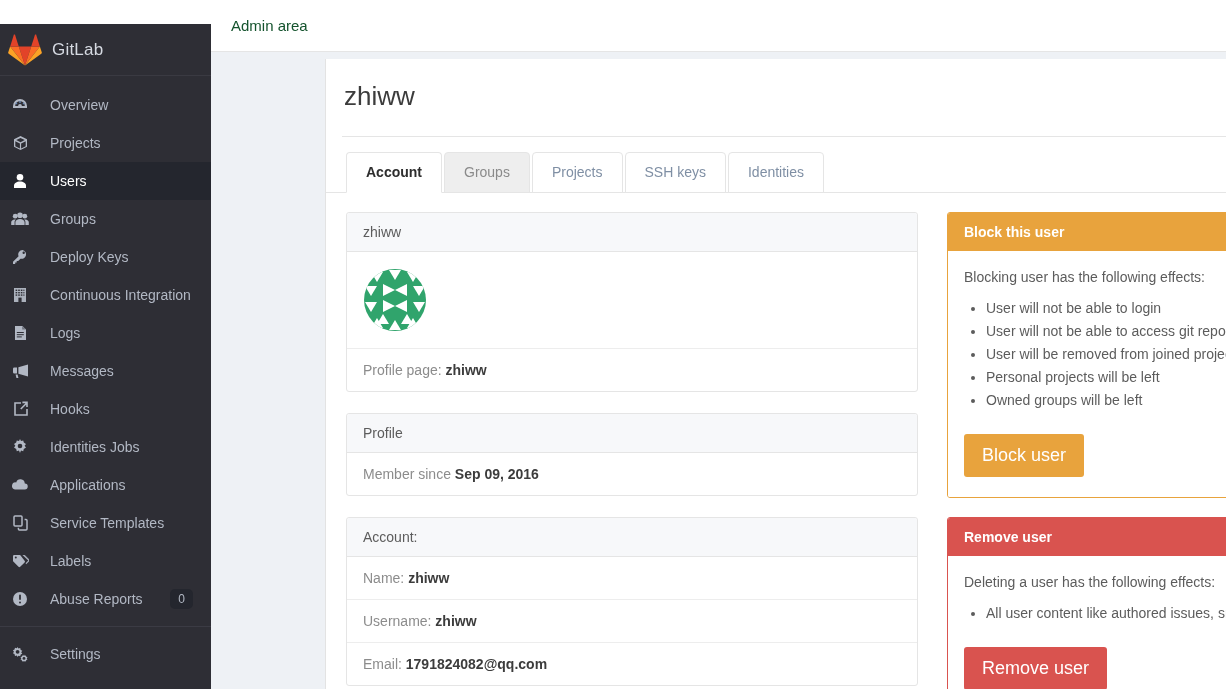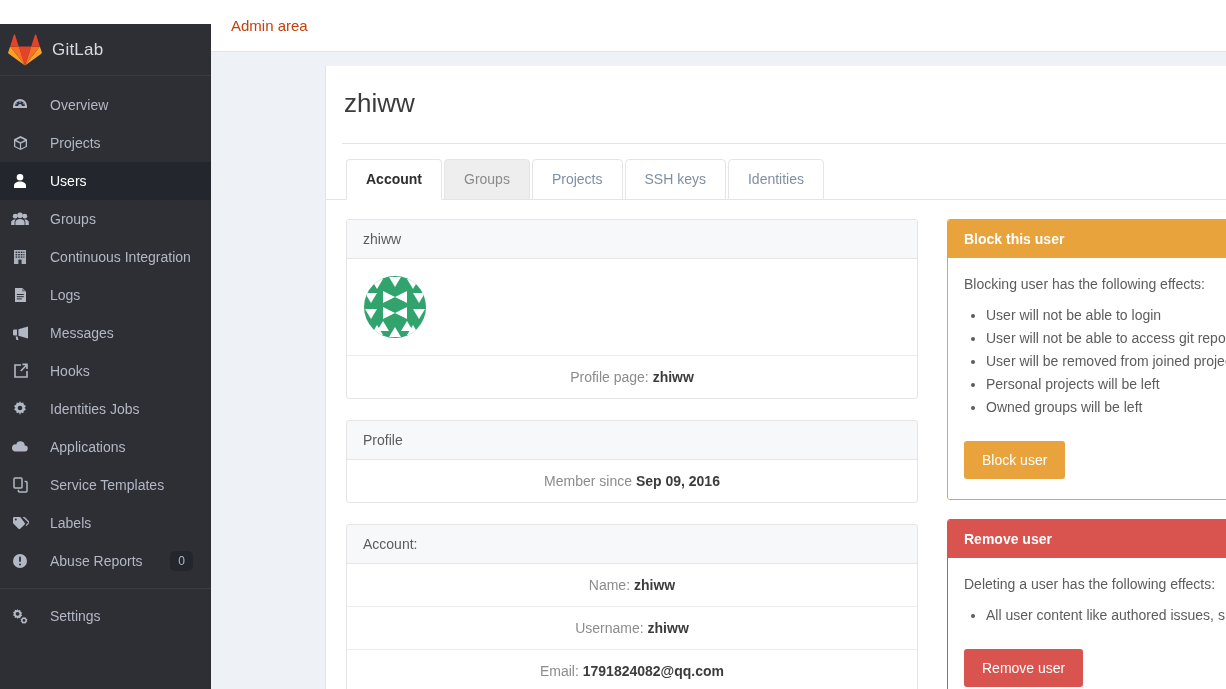--- a/index.html
+++ b/index.html
@@ -61,7 +61,7 @@
     background: #fff; border-bottom: 1px solid #e5e5e5;
     display: flex; align-items: center; padding-left: 20px;
   }
-  .topbar-title { font-size: 15px; color: #c2410c; }
+  .topbar-title { font-size: 15px; color: #14532d; }
 
   .content-wrap {
     flex: 1; overflow: hidden; position: relative;

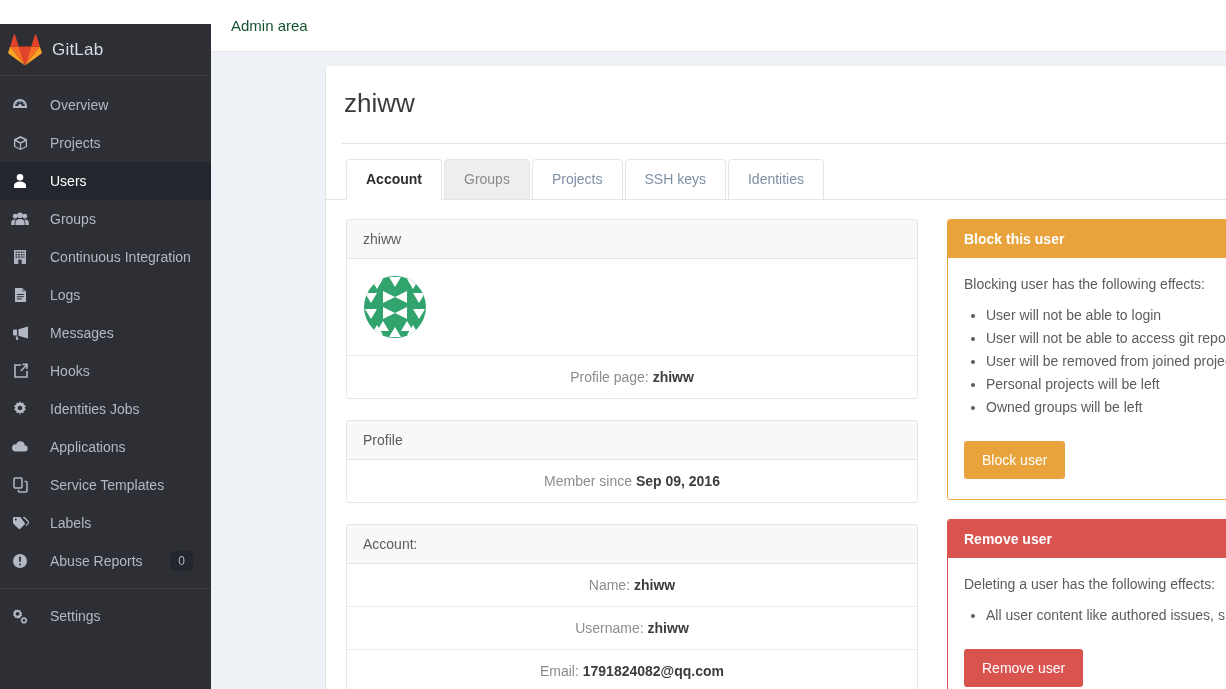--- a/index.html
+++ b/index.html
@@ -65,7 +65,7 @@
 
   .content-wrap {
     flex: 1; overflow: hidden; position: relative;
-    padding-left: 114px; padding-top: 14px;
+    padding-left: 114px; padding-top: 7px;
   }
   .panel {
     background: #fff;

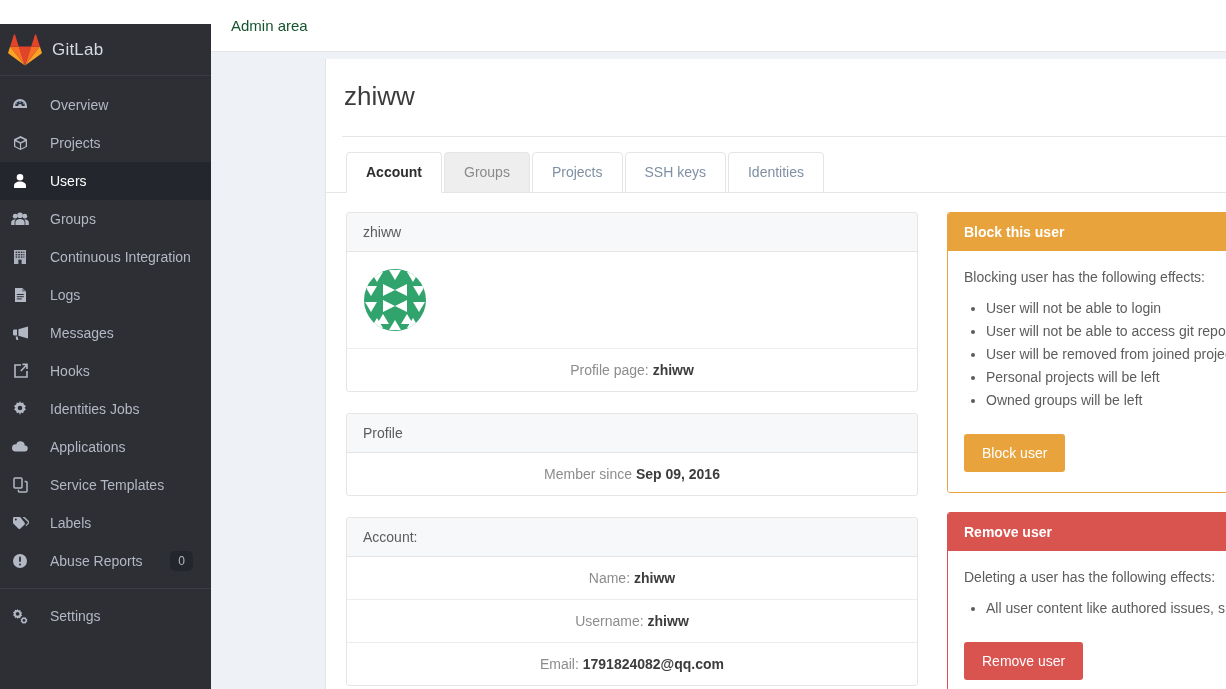--- a/index.html
+++ b/index.html
@@ -219,6 +219,14 @@
         <span class="lbl">Groups</span>
       </div>
 
+      <div class="nav-item">
+        <span class="ico">
+          <svg width="16" height="16" viewBox="0 0 16 16" fill="currentColor">
+              <path d="M10.6 1a4.4 4.4 0 0 0-4 6.2L1 12.8V15h2.2v-1.5h1.5V12h1.5l2.3-2.3A4.4 4.4 0 1 0 10.6 1zm1.1 3.9a1.2 1.2 0 1 1 0-2.4 1.2 1.2 0 0 1 0 2.4z"></path>
+            </svg>
+        </span>
+        <span class="lbl">Deploy Keys</span>
+      </div>
 
       <div class="nav-item">
         <span class="ico">

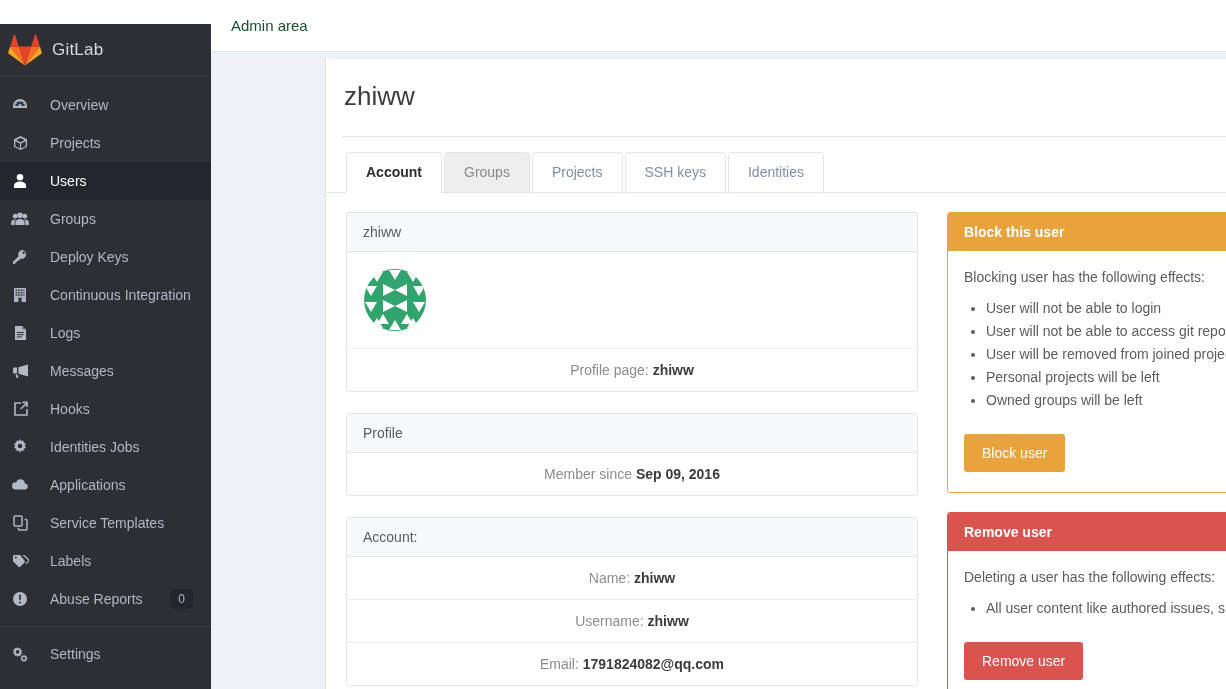--- a/index.html
+++ b/index.html
@@ -119,7 +119,6 @@
   .card-row {
     padding: 13px 16px; font-size: 14px; color: #8c8c8c;
     border-bottom: 1px solid #ededed;
-    text-align: center;
   }
   .card-row:last-child { border-bottom: none; }
   .card-row b { color: #3c3c3c; font-weight: bold; }

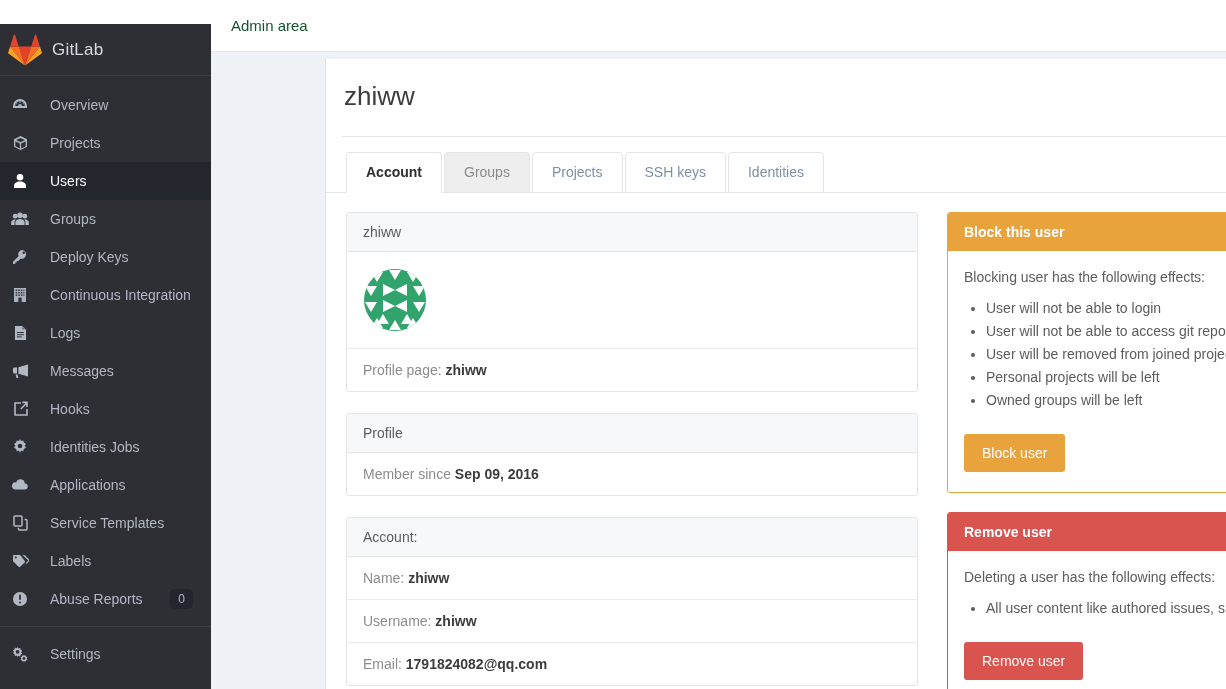--- a/index.html
+++ b/index.html
@@ -146,7 +146,7 @@
   }
   .btn {
     display: inline-block; margin-top: 22px;
-    padding: 11px 18px; font-size: 14px; color: #fff;
+    padding: 11px 18px; font-size: 18px; color: #fff;
     border: none; border-radius: 3px; cursor: pointer;
     font-family: "Liberation Sans", sans-serif;
   }

